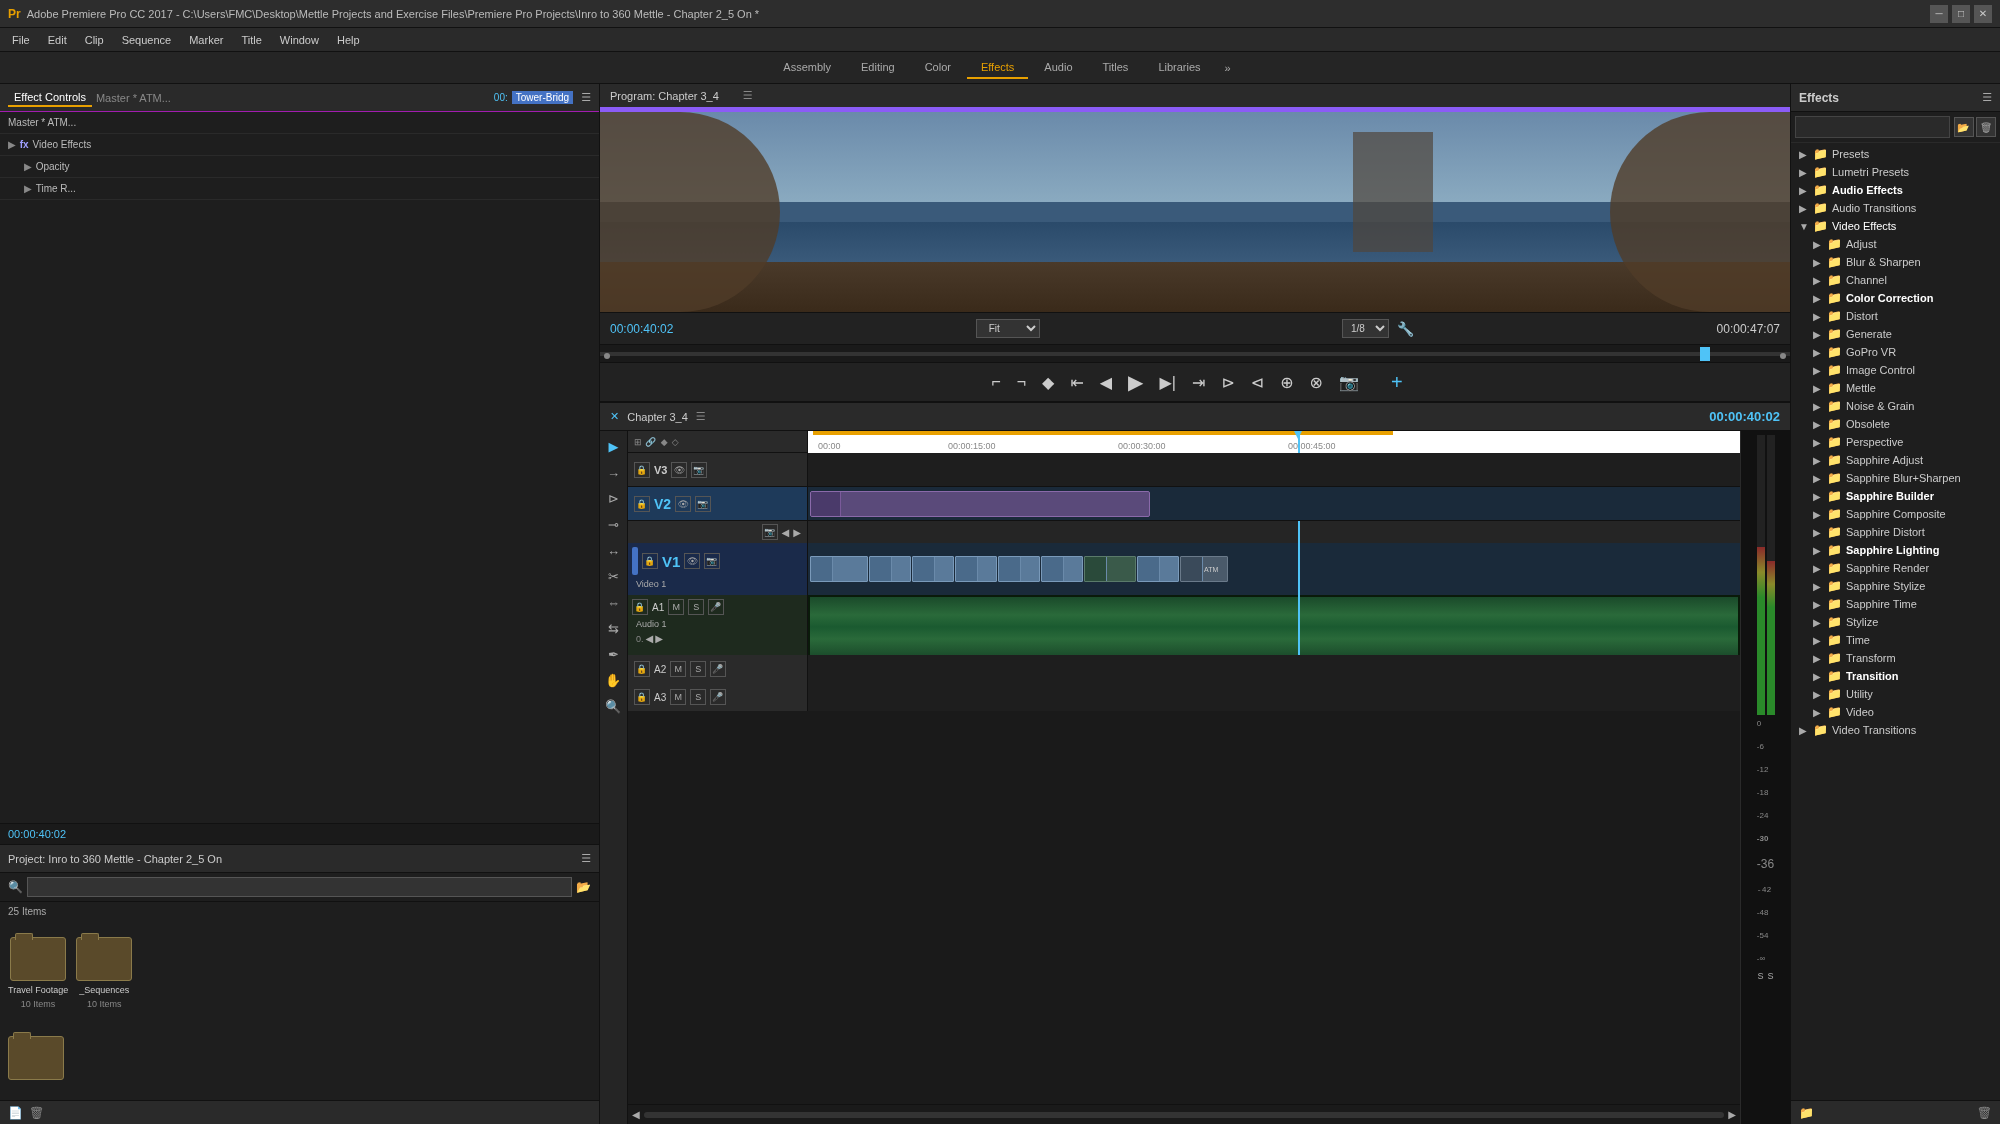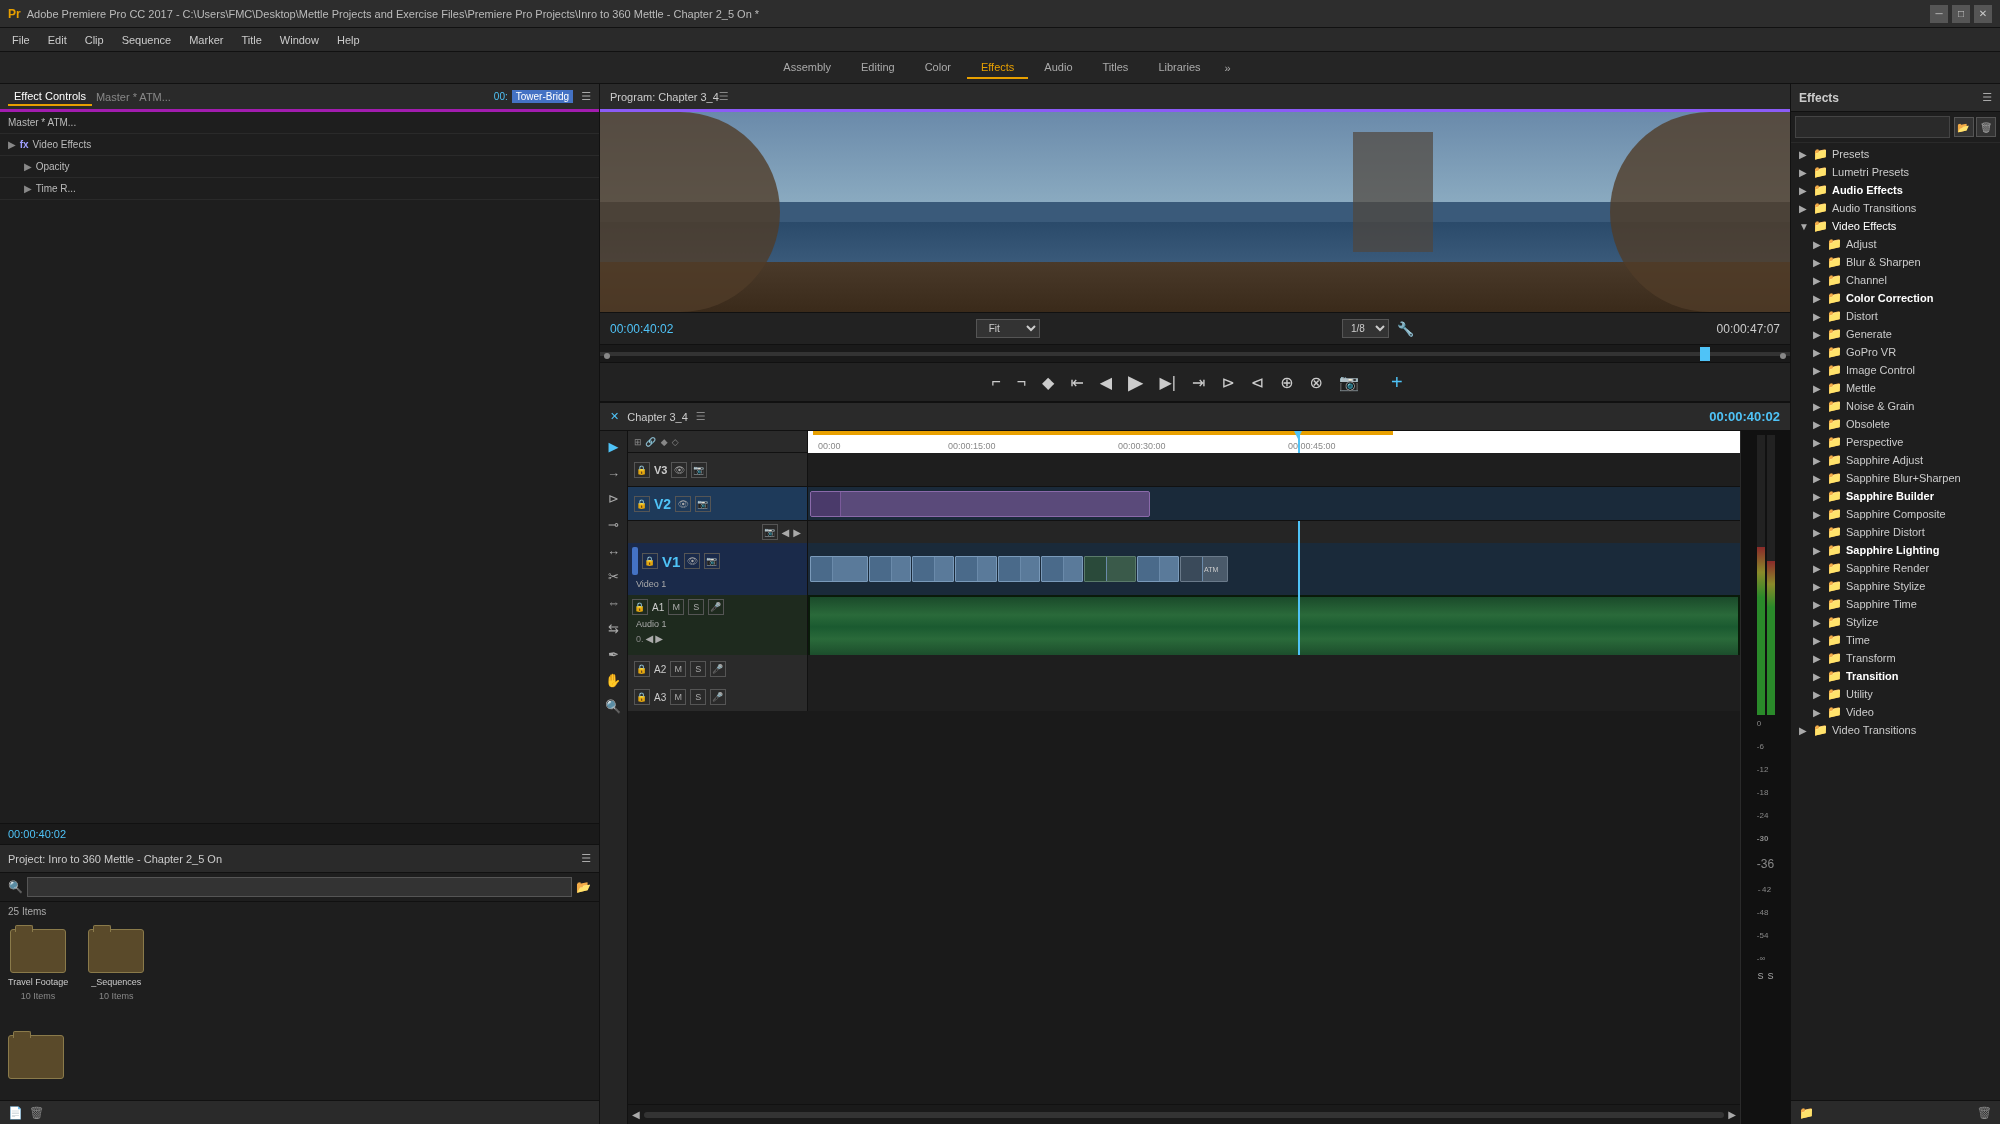--- a/index.html
+++ b/index.html
@@ -28,7 +28,7 @@
 
     
     .left-panel { width: 600px; background: #1e1e1e; border-right: 1px solid #111; display: flex; flex-direction: column; }
-    .panel-header { background: #2a2a2a; height: 28px; display: flex; align-items: center; padding: 0 8px; border-bottom: 3px solid #a21caf; gap: 4px; }
+    .panel-header { background: #2a2a2a; height: 28px; display: flex; align-items: center; padding: 0 8px; border-bottom: 1px solid #a21caf; gap: 4px; }
     .panel-tab { font-size: 11px; color: #ccc; padding: 2px 6px; cursor: pointer; }
     .panel-tab.active { color: #fff; border-bottom: 2px solid #e8a000; }
 

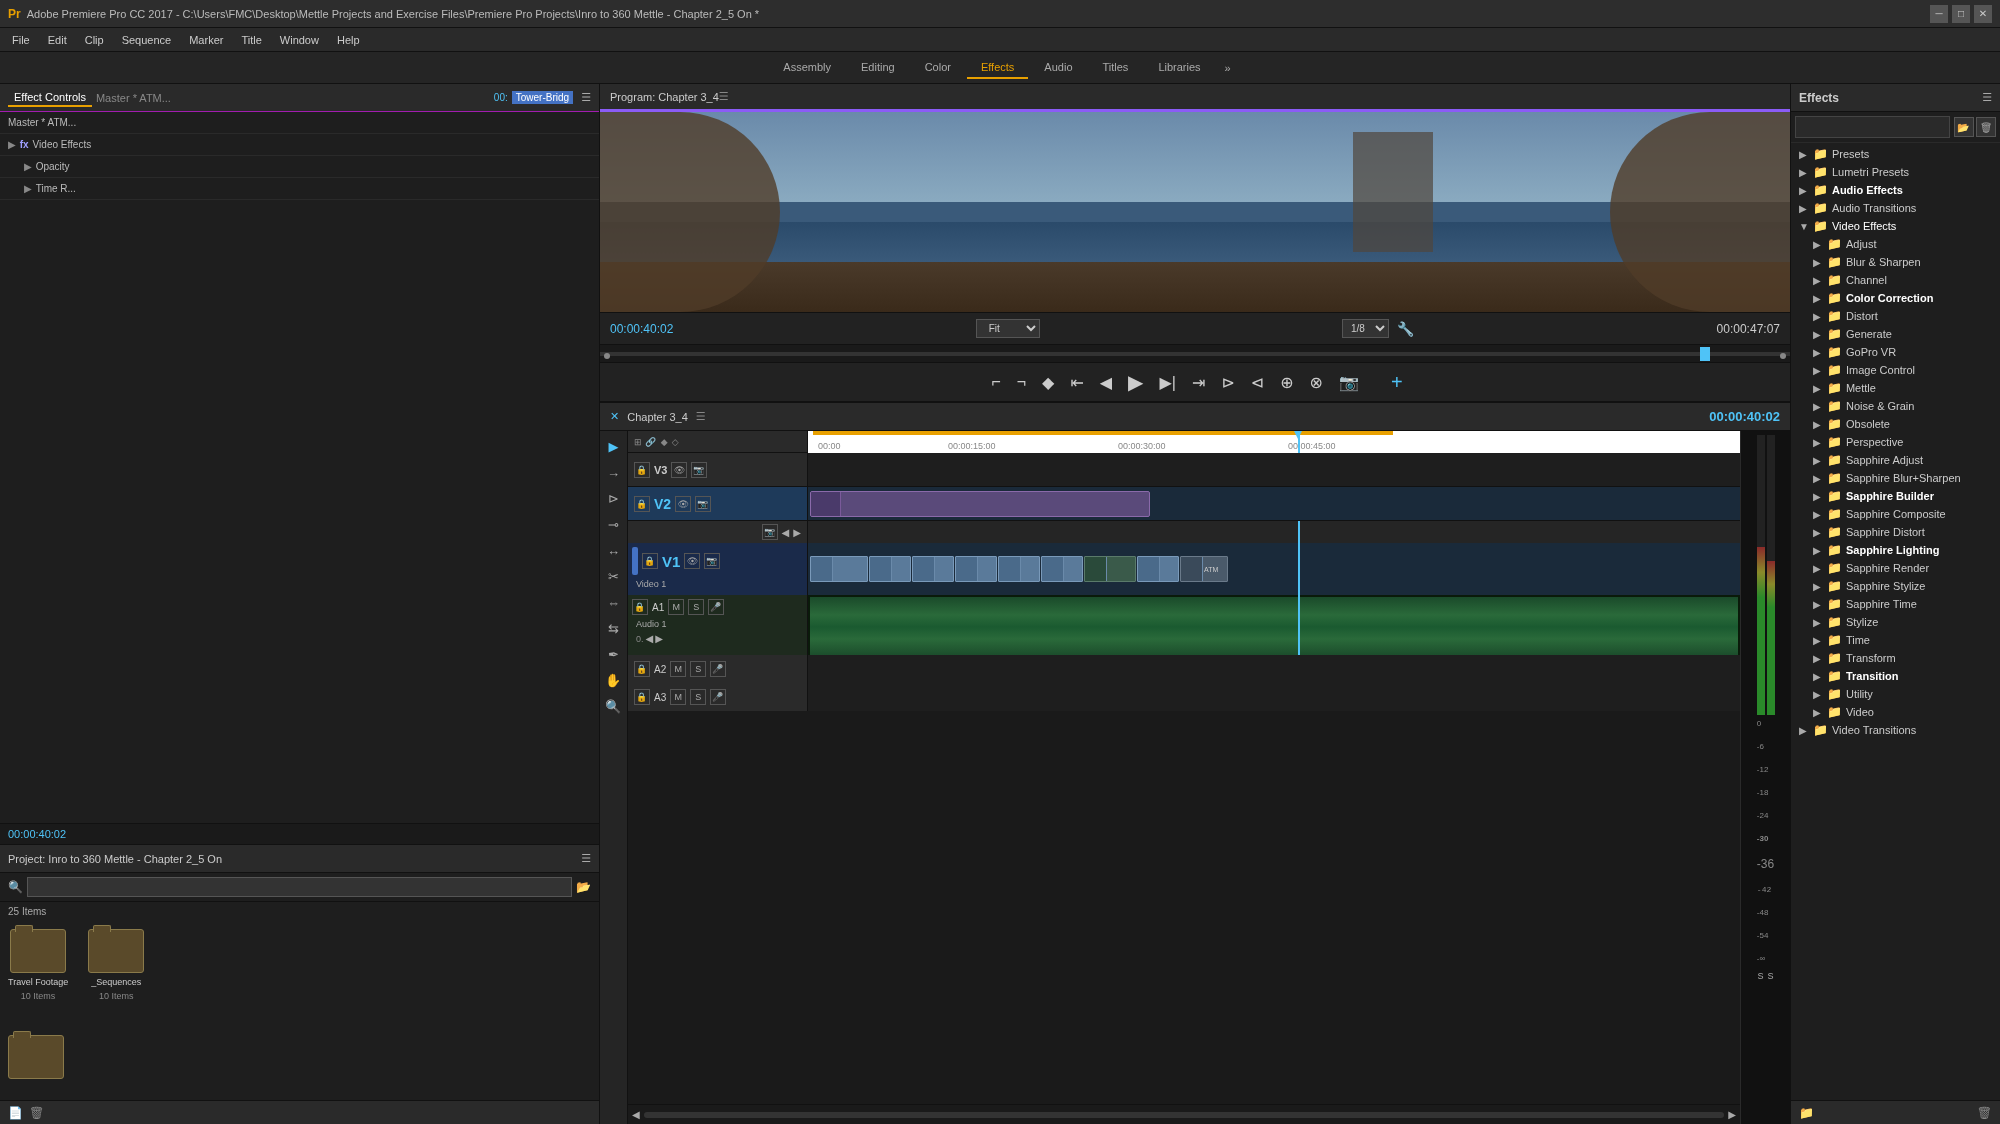--- a/index.html
+++ b/index.html
@@ -52,7 +52,7 @@
 
     
     .program-monitor { background: #1e1e1e; border-bottom: 1px solid #111; }
-    .monitor-header { background: #2a2a2a; height: 28px; display: flex; align-items: center; padding: 0 10px; gap: 0; border-bottom: 3px solid #8b5cf6; }
+    .monitor-header { background: #2a2a2a; height: 28px; display: flex; align-items: center; padding: 0 10px; gap: 24px; border-bottom: 5px solid #8b5cf6; }
     .monitor-title { color: #ccc; font-size: 11px; }
     .monitor-video { width: 100%; height: 200px; background: #000; display: flex; align-items: center; justify-content: center; overflow: hidden; }
 

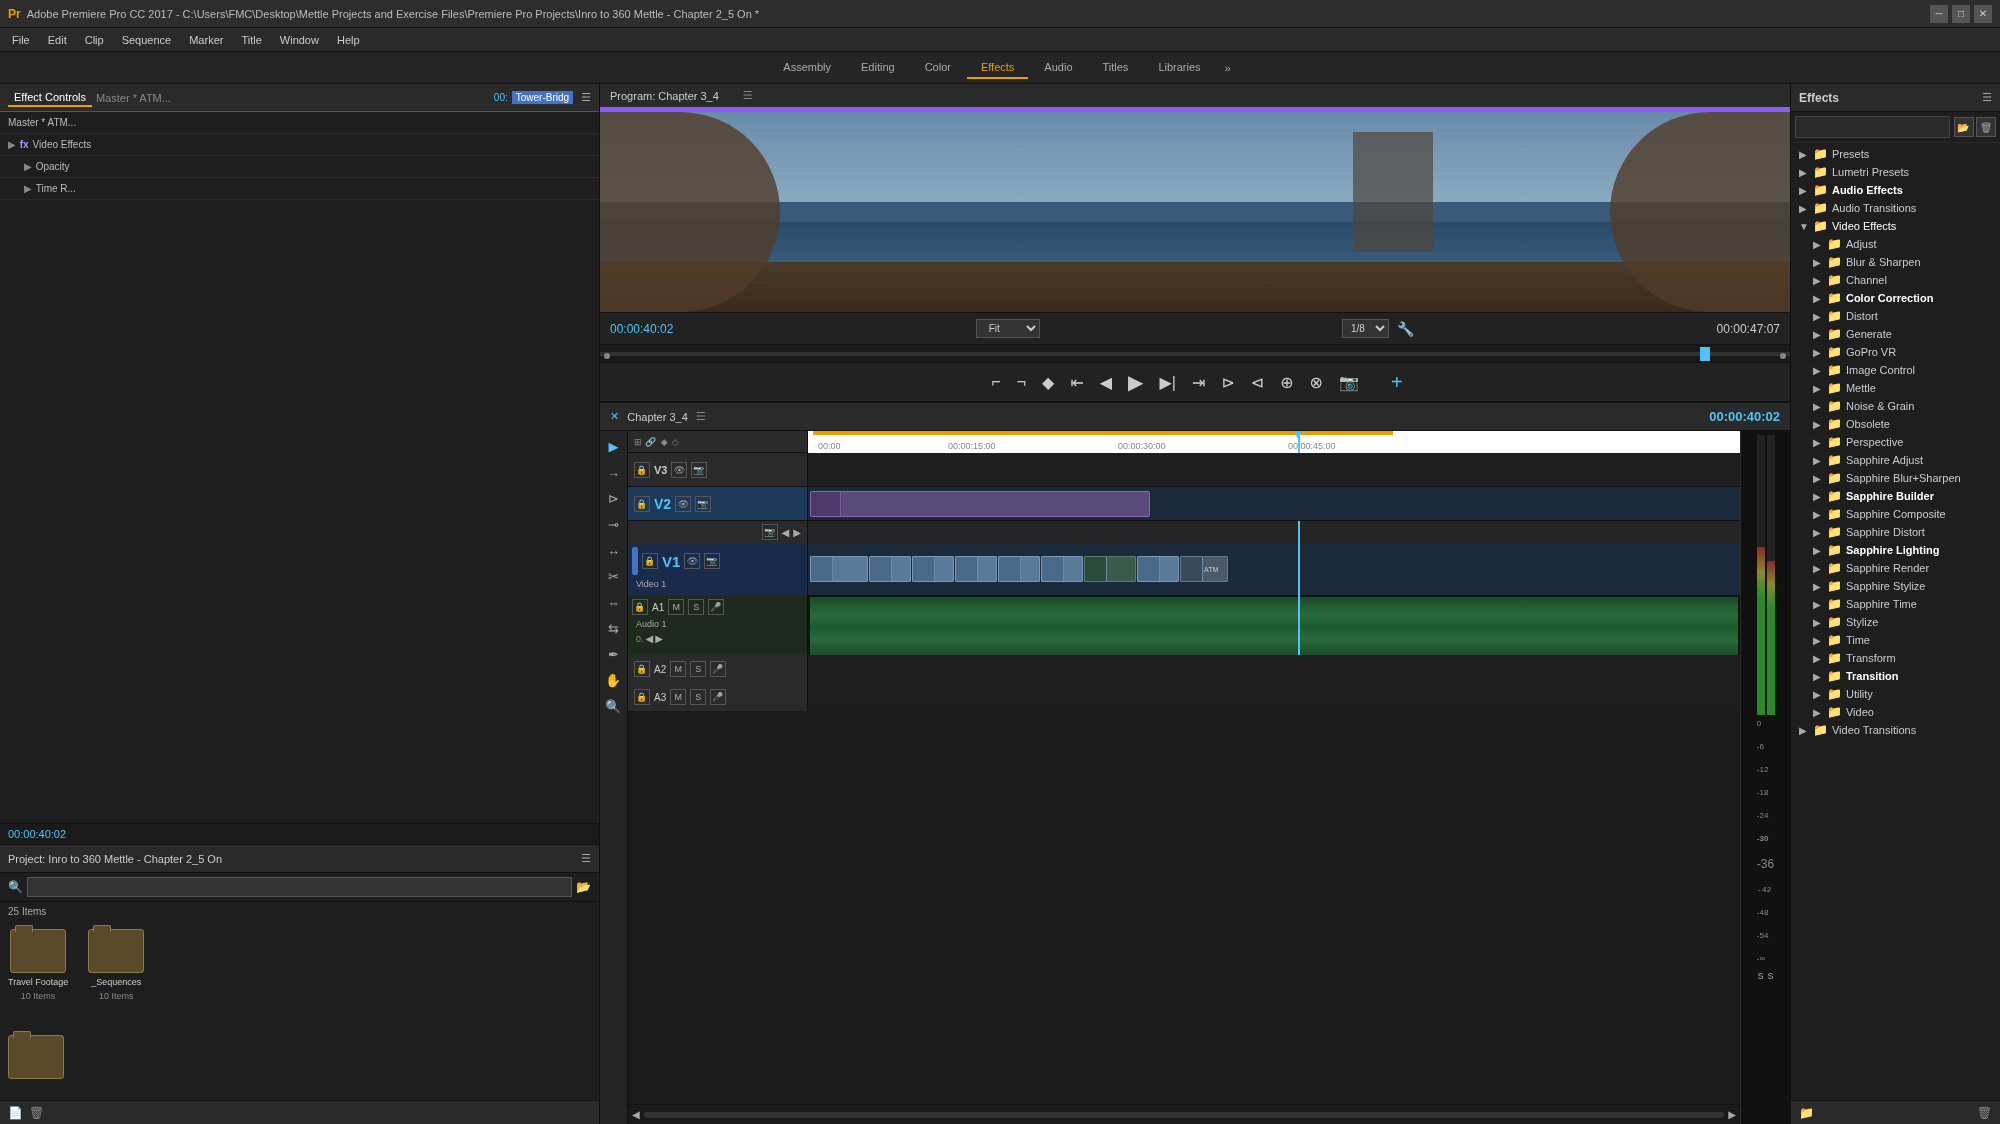--- a/index.html
+++ b/index.html
@@ -110,7 +110,7 @@
     .project-search-bar { display: flex; align-items: center; padding: 4px 8px; border-bottom: 1px solid #111; gap: 4px; }
     .project-search-input { flex: 1; height: 20px; background: #333; border: 1px solid #555; color: #ccc; padding: 0 4px; font-size: 10px; }
     .project-items-row { display: flex; padding: 4px 8px; color: #aaa; font-size: 10px; }
-    .project-grid { display: flex; flex-wrap: wrap; padding: 8px; gap: 20px; overflow-y: auto; flex: 1; }
+    .project-grid { display: flex; flex-wrap: wrap; padding: 8px; gap: 8px; overflow-y: auto; flex: 1; align-items: center; }
     .project-item { display: flex; flex-direction: column; align-items: center; gap: 4px; cursor: pointer; }
     .project-folder { width: 56px; height: 44px; background: #5a4a2a; border: 1px solid #8a7a4a; border-radius: 3px; position: relative; }
     .project-folder::before { content: ''; position: absolute; top: -5px; left: 4px; width: 16px; height: 6px; background: #5a4a2a; border-radius: 2px 2px 0 0; border: 1px solid #8a7a4a; border-bottom: none; }

